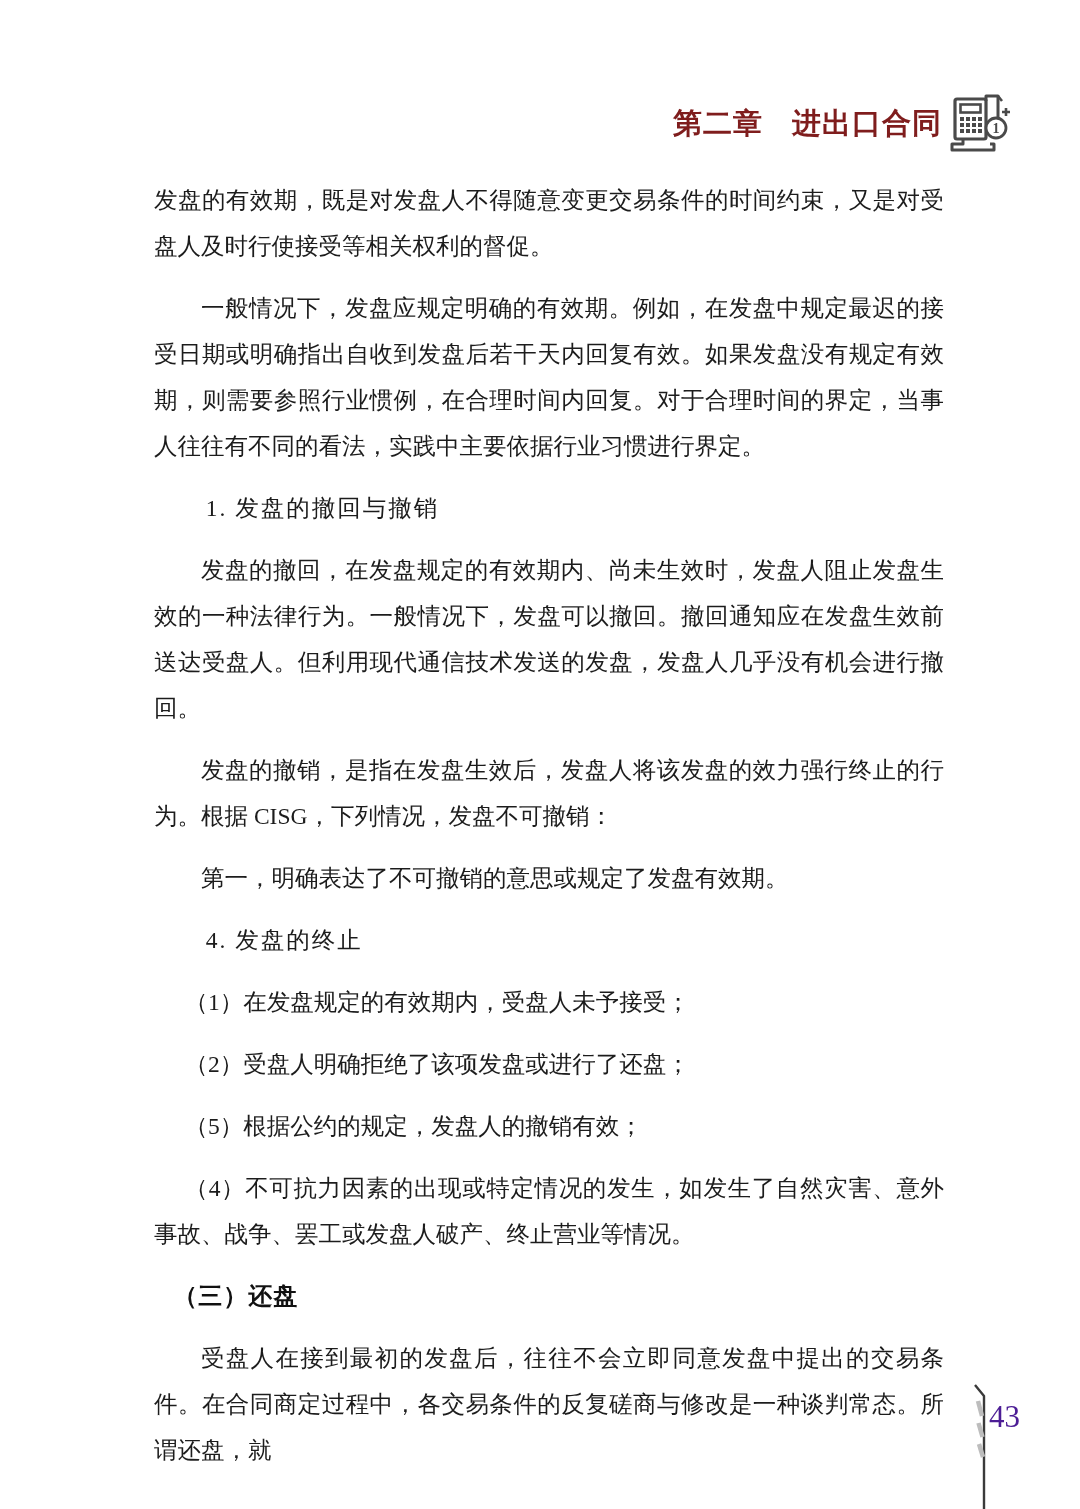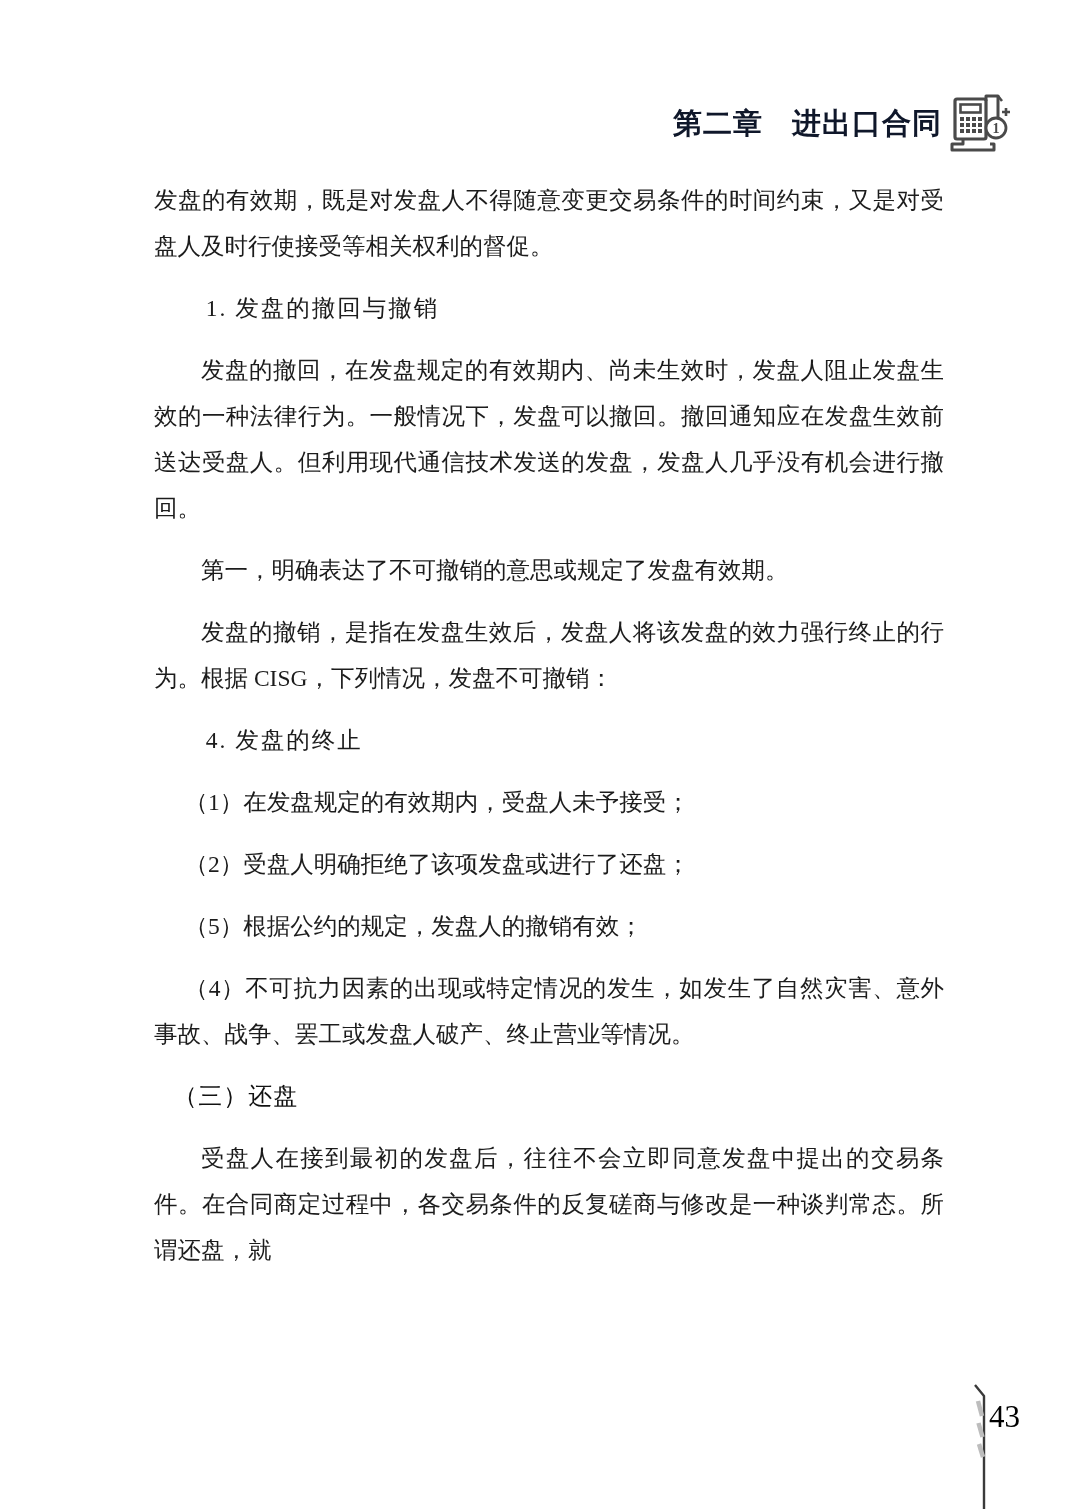--- a/index.html
+++ b/index.html
@@ -25,7 +25,7 @@
     font-family: "Liberation Sans", "DejaVu Sans", sans-serif;
     font-weight: 700;
     font-size: 29px;
-    color: #0f172a;
+    color: #7f1d1d;
     letter-spacing: 1px;
     white-space: nowrap;
     line-height: 60px;

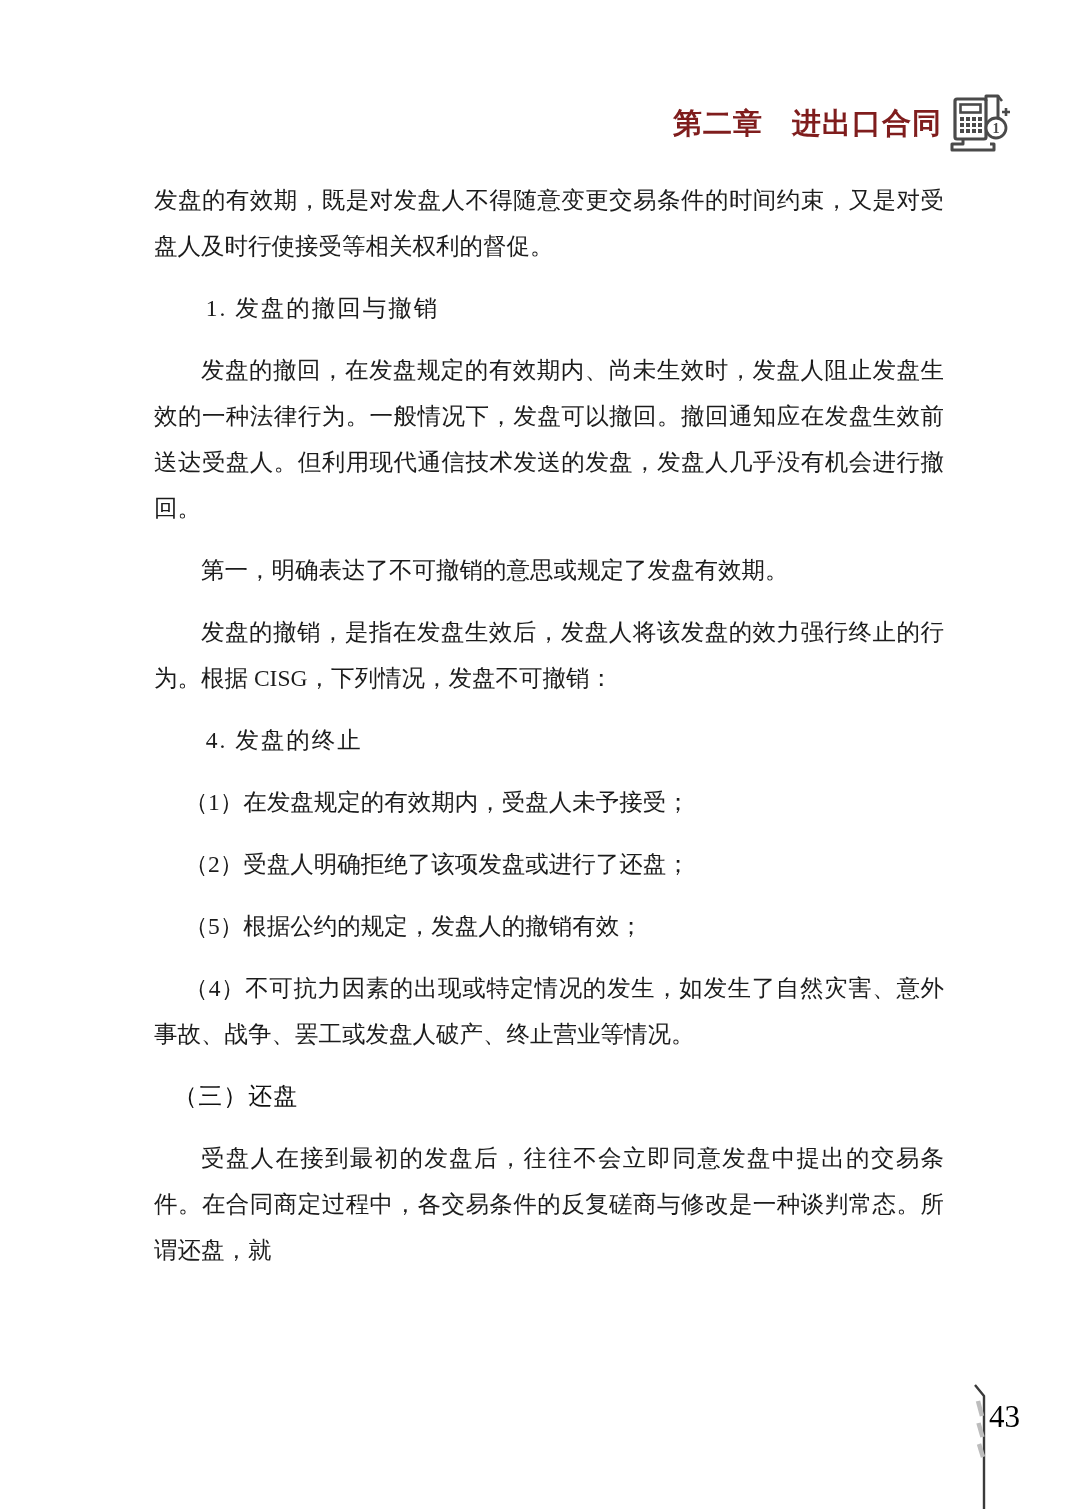--- a/index.html
+++ b/index.html
@@ -116,6 +116,7 @@
 
 <div class="content" id="content-blocks">
     <p class="block p cont">发盘的有效期，既是对发盘人不得随意变更交易条件的时间约束，又是对受盘人及时行使接受等相关权利的督促。</p>
+    <p class="block p">一般情况下，发盘应规定明确的有效期。例如，在发盘中规定最迟的接受日期或明确指出自收到发盘后若干天内回复有效。如果发盘没有规定有效期，则需要参照行业惯例，在合理时间内回复。对于合理时间的界定，当事人往往有不同的看法，实践中主要依据行业习惯进行界定。</p>
     <p class="block h3">1. 发盘的撤回与撤销</p>
     <p class="block p">发盘的撤回，在发盘规定的有效期内、尚未生效时，发盘人阻止发盘生效的一种法律行为。一般情况下，发盘可以撤回。撤回通知应在发盘生效前送达受盘人。但利用现代通信技术发送的发盘，发盘人几乎没有机会进行撤回。</p>
     <p class="block p">第一，明确表达了不可撤销的意思或规定了发盘有效期。</p>

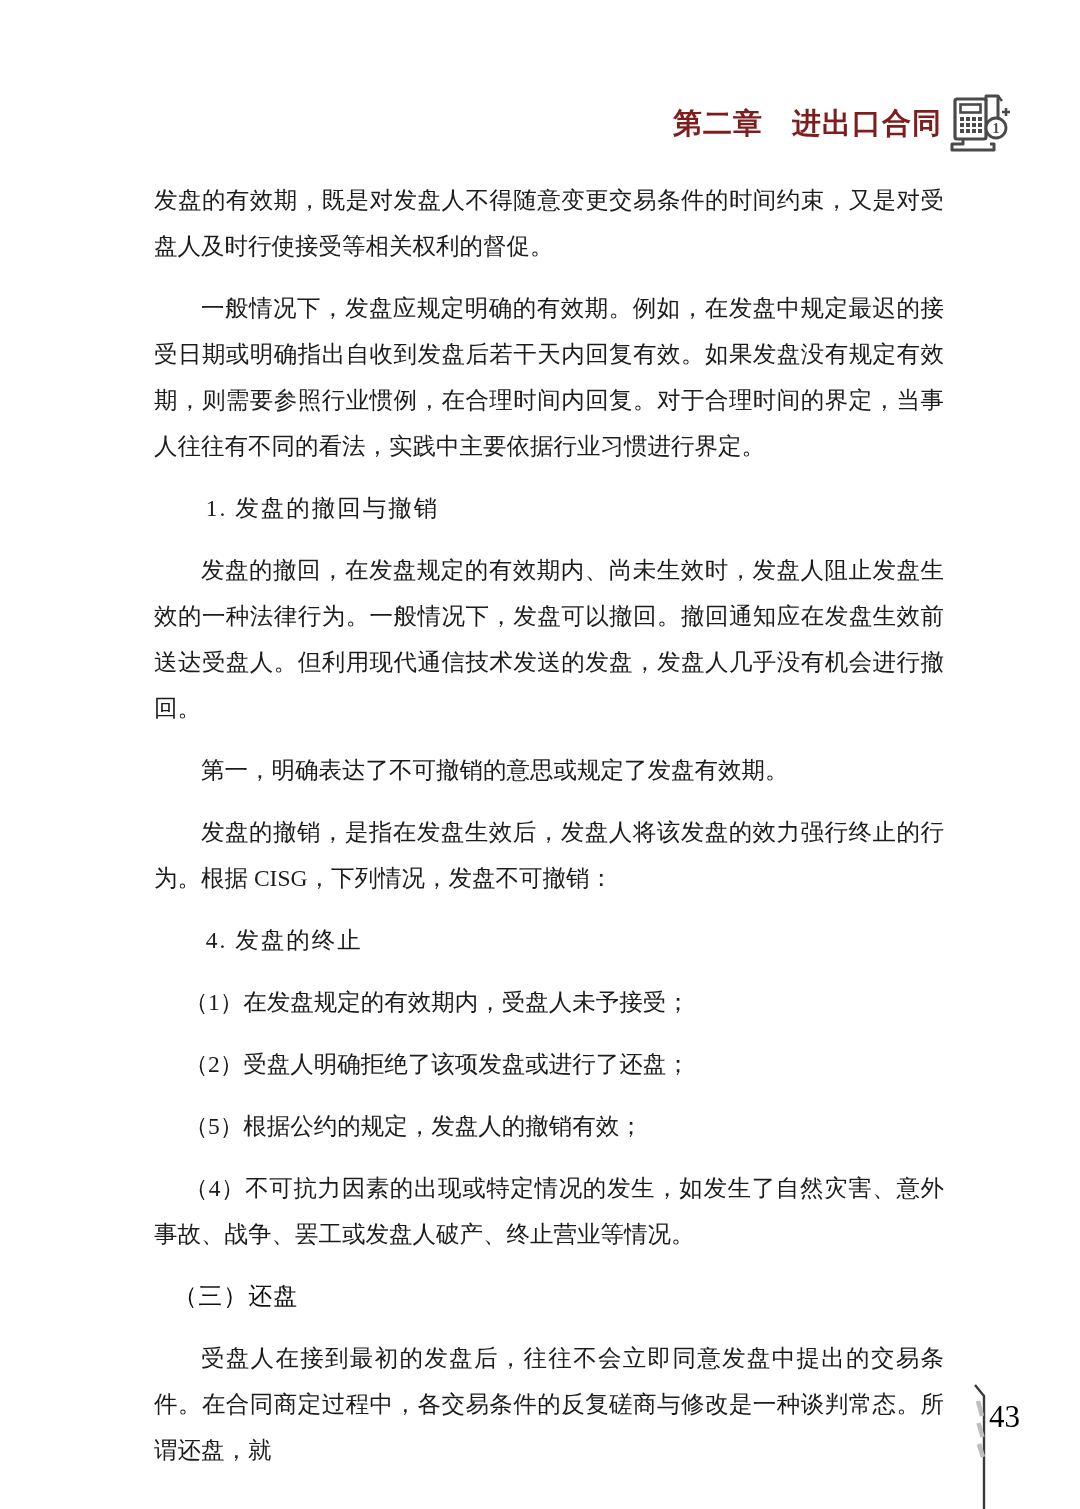--- a/index.html
+++ b/index.html
@@ -119,8 +119,8 @@
     <p class="block p">一般情况下，发盘应规定明确的有效期。例如，在发盘中规定最迟的接受日期或明确指出自收到发盘后若干天内回复有效。如果发盘没有规定有效期，则需要参照行业惯例，在合理时间内回复。对于合理时间的界定，当事人往往有不同的看法，实践中主要依据行业习惯进行界定。</p>
     <p class="block h3">1. 发盘的撤回与撤销</p>
     <p class="block p">发盘的撤回，在发盘规定的有效期内、尚未生效时，发盘人阻止发盘生效的一种法律行为。一般情况下，发盘可以撤回。撤回通知应在发盘生效前送达受盘人。但利用现代通信技术发送的发盘，发盘人几乎没有机会进行撤回。</p>
+    <p class="block p">发盘的撤销，是指在发盘生效后，发盘人将该发盘的效力强行终止的行为。根据 CISG，下列情况，发盘不可撤销：</p>
     <p class="block p">第一，明确表达了不可撤销的意思或规定了发盘有效期。</p>
-    <p class="block p">发盘的撤销，是指在发盘生效后，发盘人将该发盘的效力强行终止的行为。根据 CISG，下列情况，发盘不可撤销：</p>
     <p class="block h3">4. 发盘的终止</p>
     <p class="block li">（1）在发盘规定的有效期内，受盘人未予接受；</p>
     <p class="block li">（2）受盘人明确拒绝了该项发盘或进行了还盘；</p>

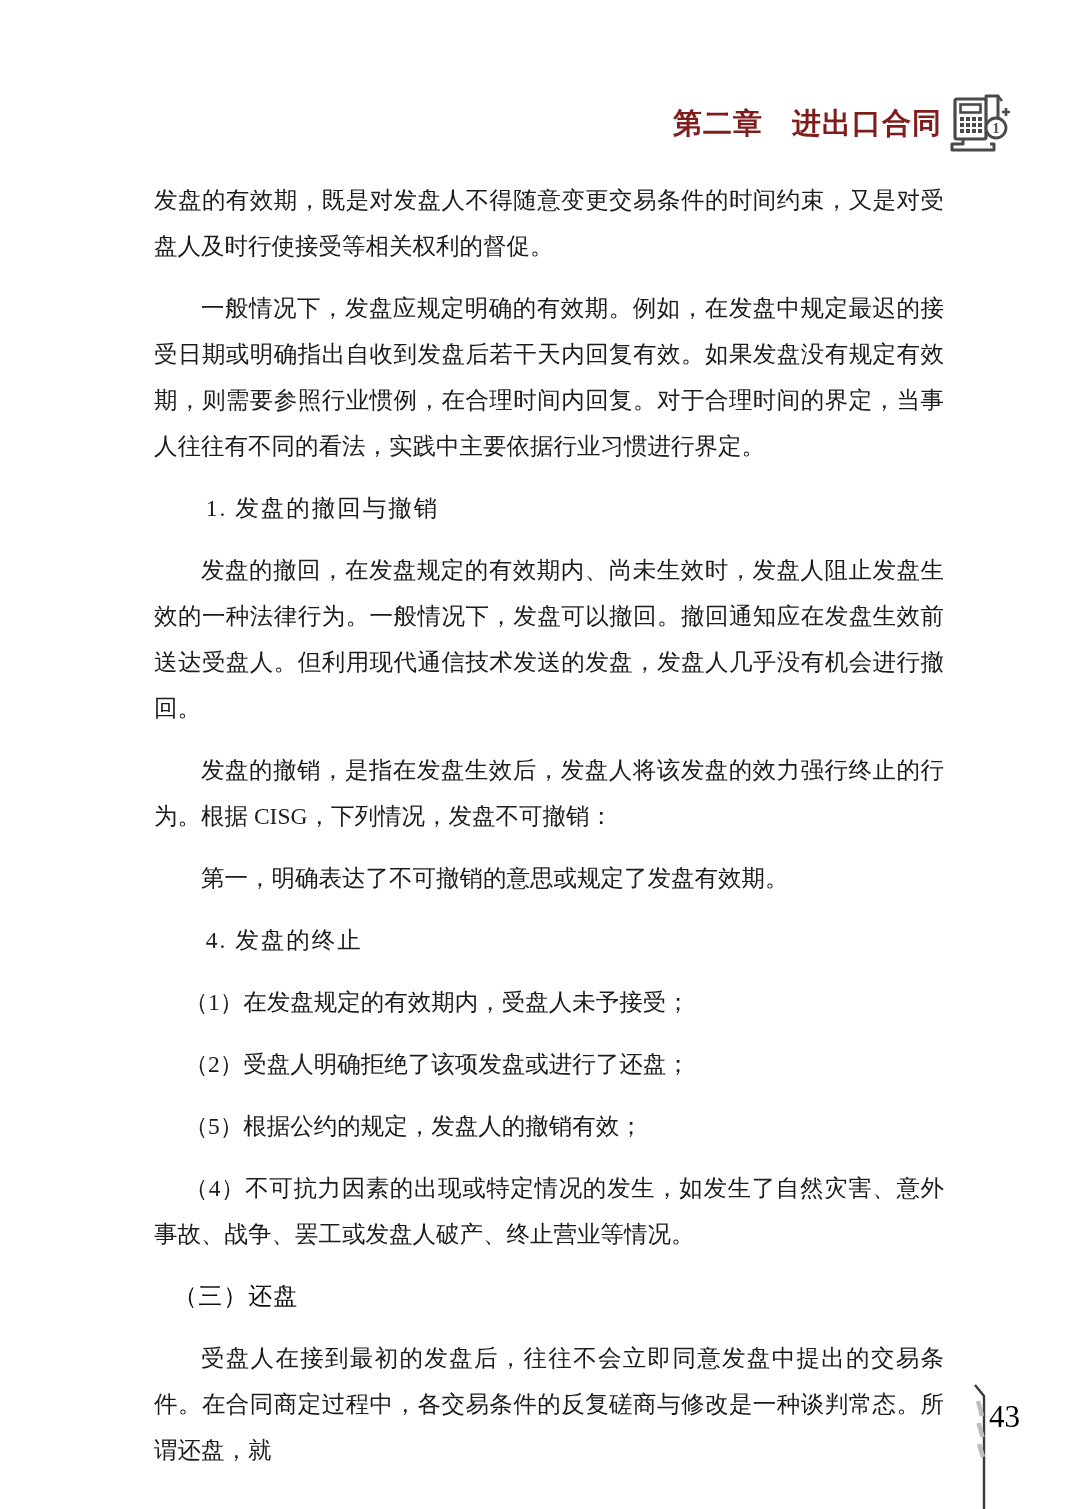--- a/index.html
+++ b/index.html
@@ -52,7 +52,7 @@
   .block.h3  { text-indent: 2.2em; letter-spacing: 2px; }
   .block.h2  {
     text-indent: 0.8em;
-    font-weight: 400;
+    font-weight: 700;
     font-family: "Liberation Sans", "DejaVu Sans", sans-serif;
     font-size: 24px;
     letter-spacing: 1px;

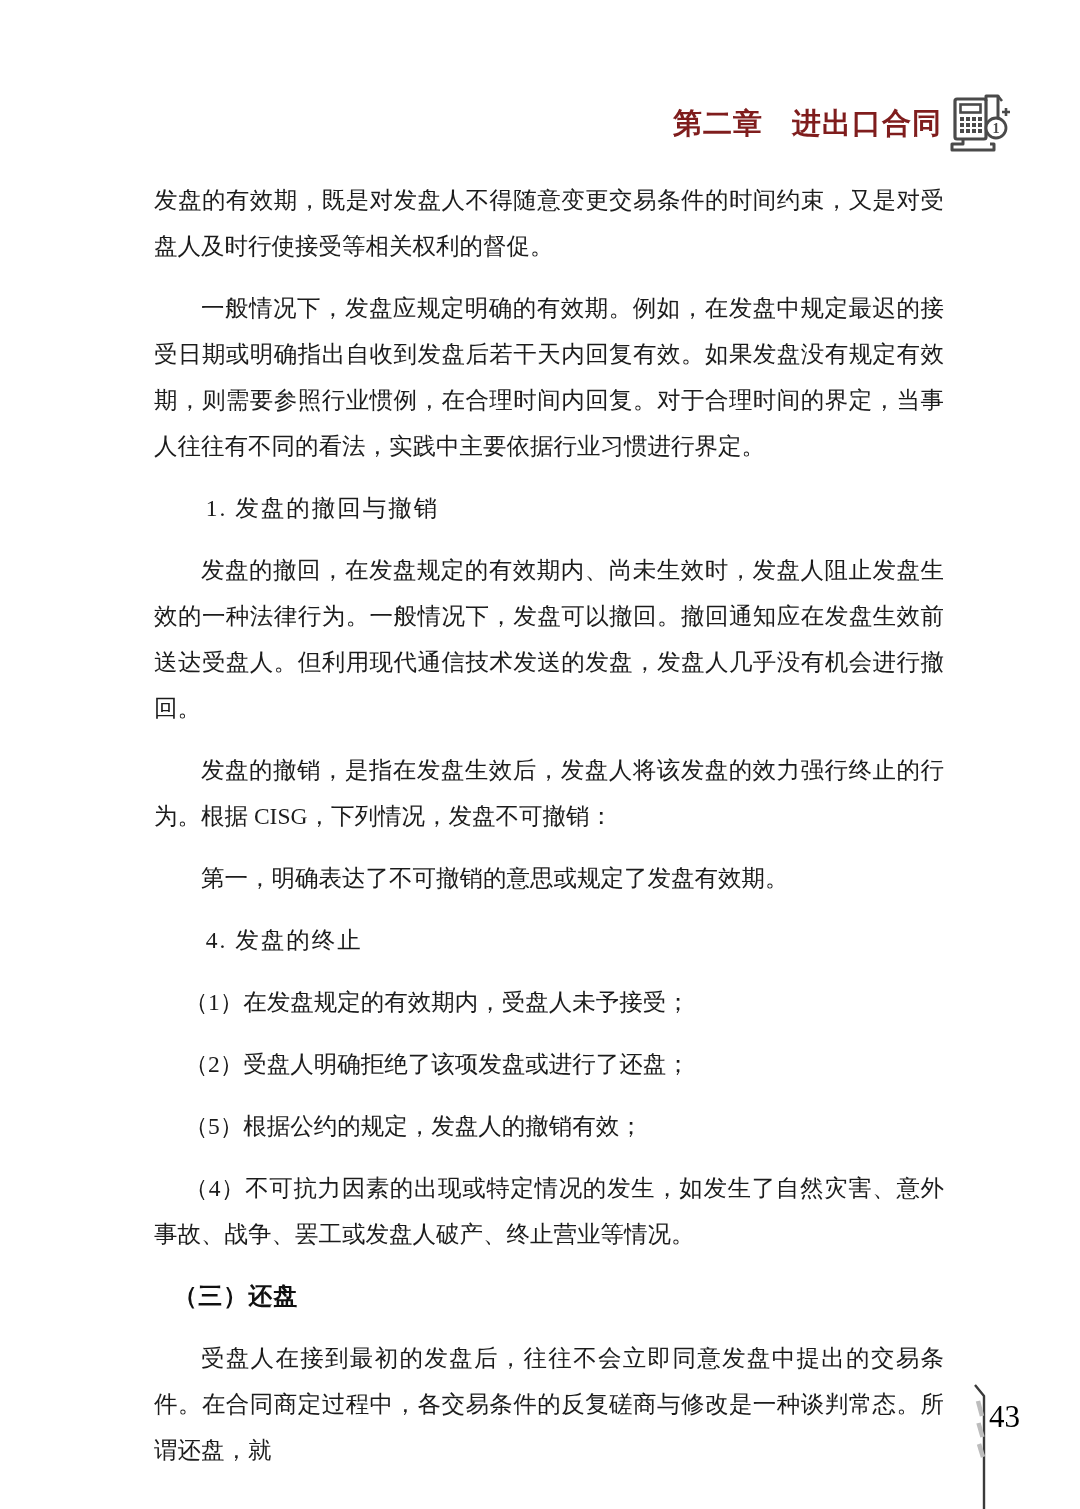--- a/index.html
+++ b/index.html
@@ -66,7 +66,7 @@
     top: 1401px;
     font-size: 31px;
     line-height: 1;
-    color: #000000;
+    color: #4c1d95;
   }
   .corner-ornament {
     position: absolute;

